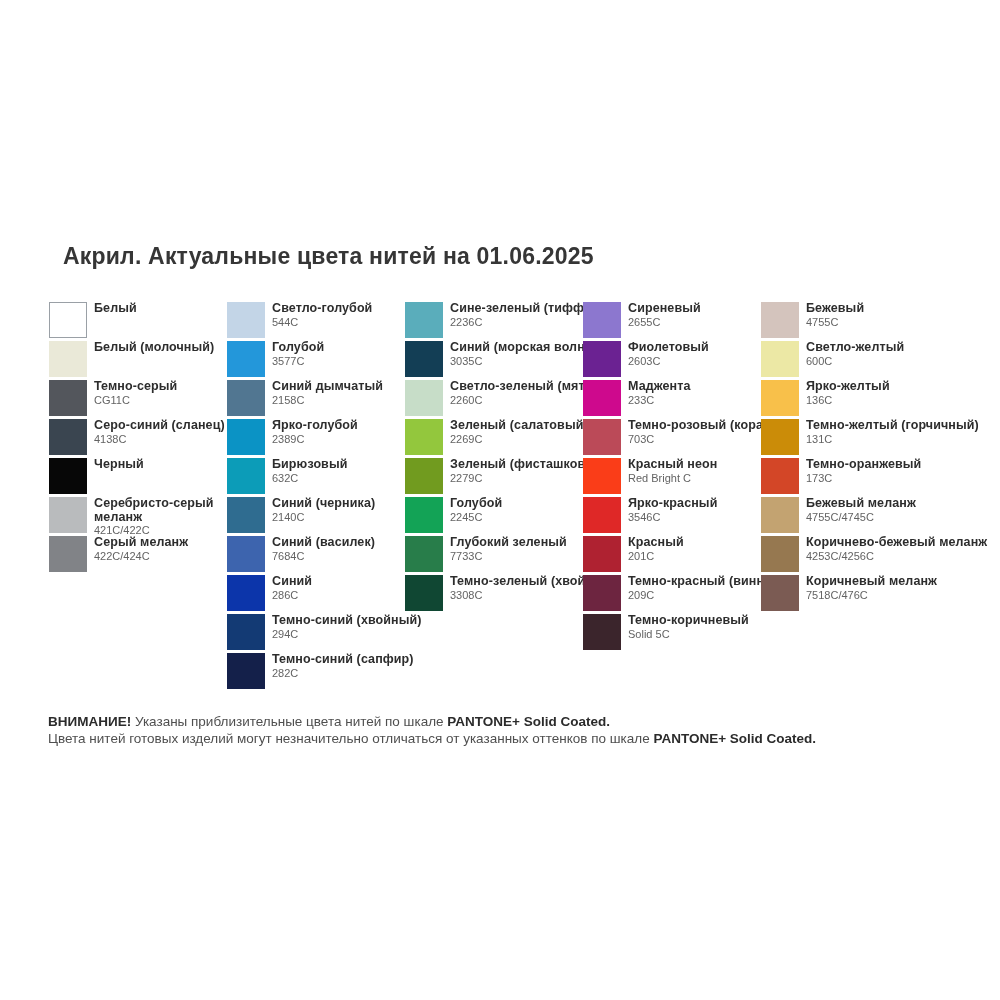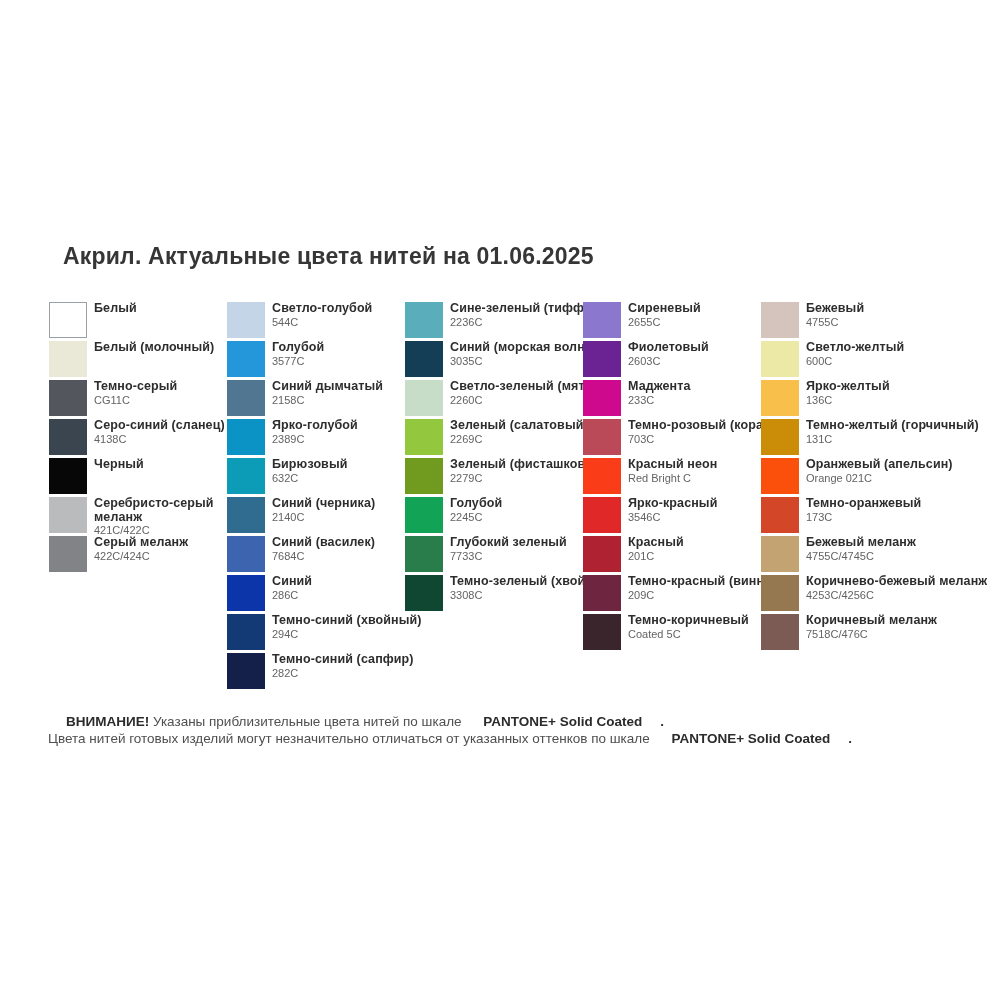--- a/index.html
+++ b/index.html
@@ -398,14 +398,6 @@
     </div>
   </div>
 
-  <div class="item">
-    <div class="sw" style="background: rgb(251, 80, 12);"></div>
-    <div class="lbl">
-      <div class="nm">Оранжевый (апельсин)</div>
-
-      <div class="cd">Orange 021C</div>
-    </div>
-  </div>
 
   <div class="item">
     <div class="sw" style="background: rgb(211, 70, 39);"></div>

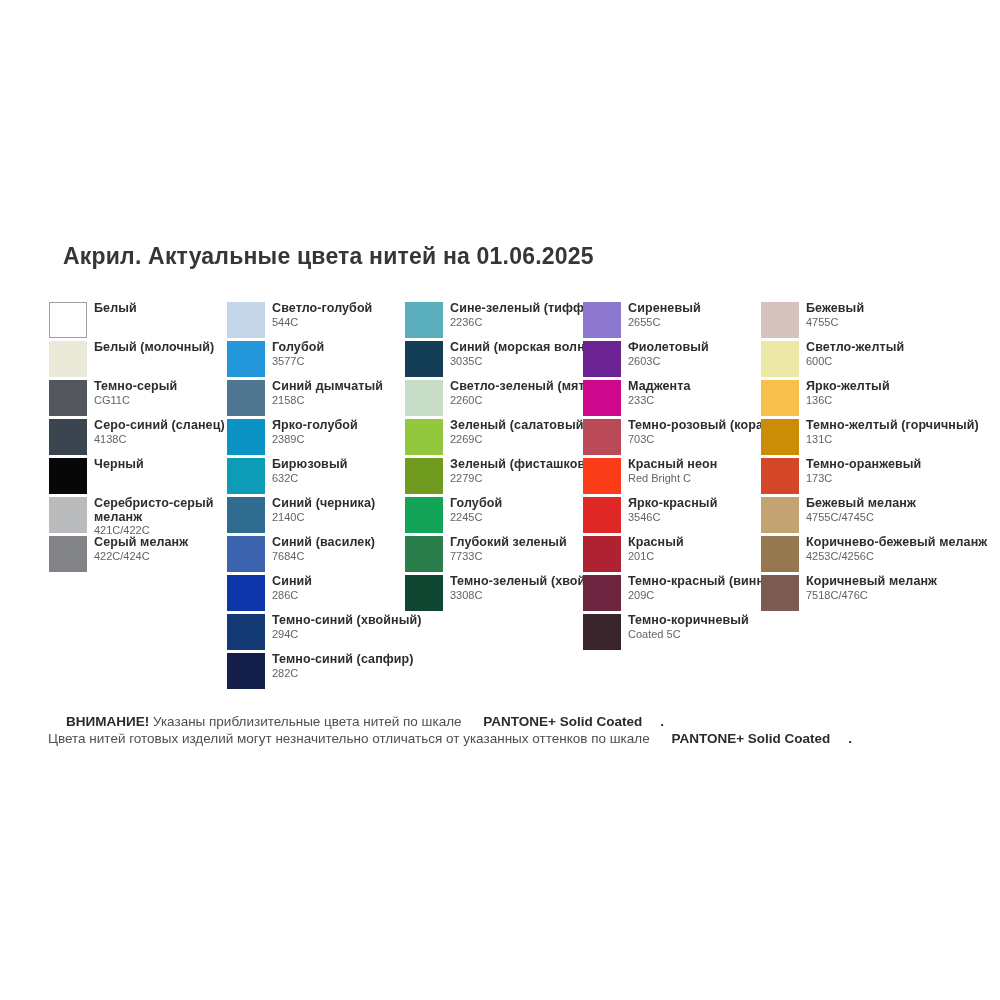--- a/index.html
+++ b/index.html
@@ -356,7 +356,7 @@
     <div class="lbl">
       <div class="nm">Темно-коричневый</div>
 
-      <div class="cd">Coated 5C</div>
+      <div class="cd">Solid 5C</div>
     </div>
   </div>
 </div>

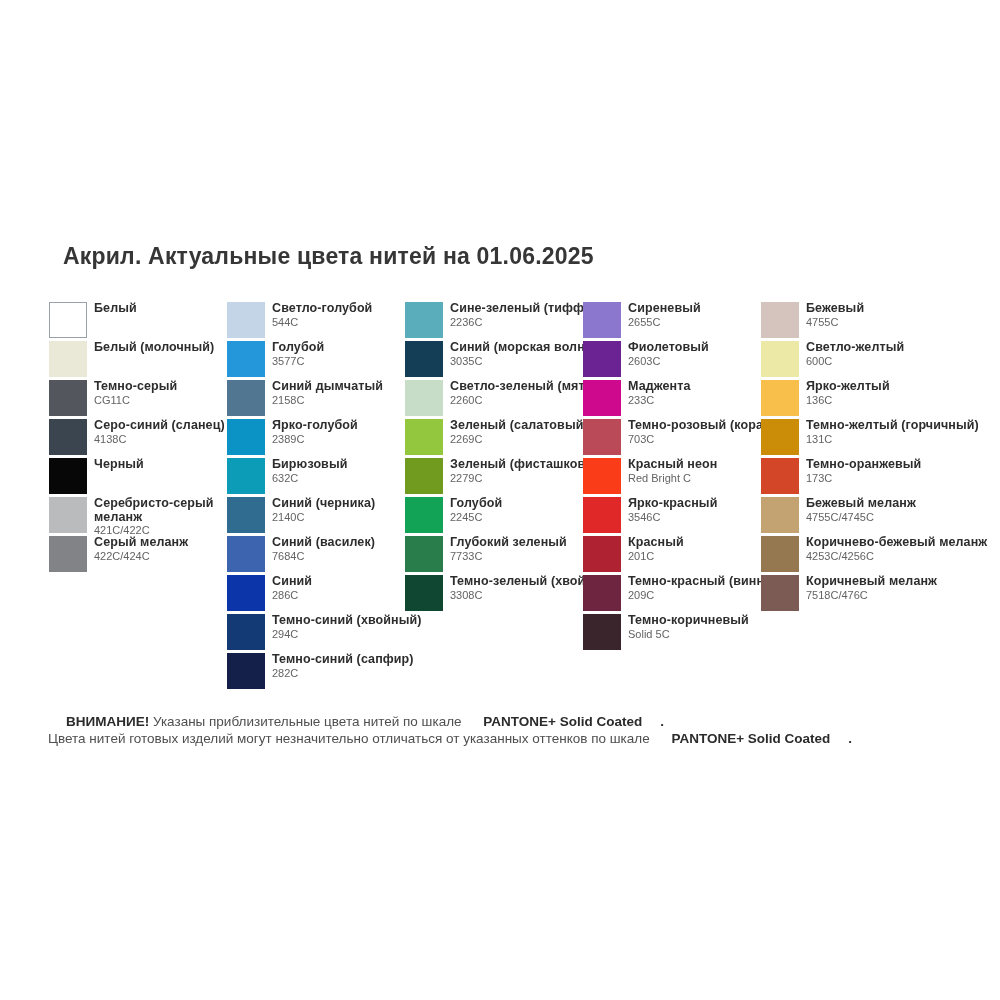--- a/index.html
+++ b/index.html
@@ -40,7 +40,7 @@
     font-size: 13.5px; line-height: 16.5px; color: #4f4f4f;
   }
   .footer .line { white-space: nowrap; }
-  .fb { font-weight: bold; color: #2b2b2b; margin-left: 18px; }
+  .fb { font-weight: bold; color: #2b2b2b; }
 </style>
 </head>
 <body>

